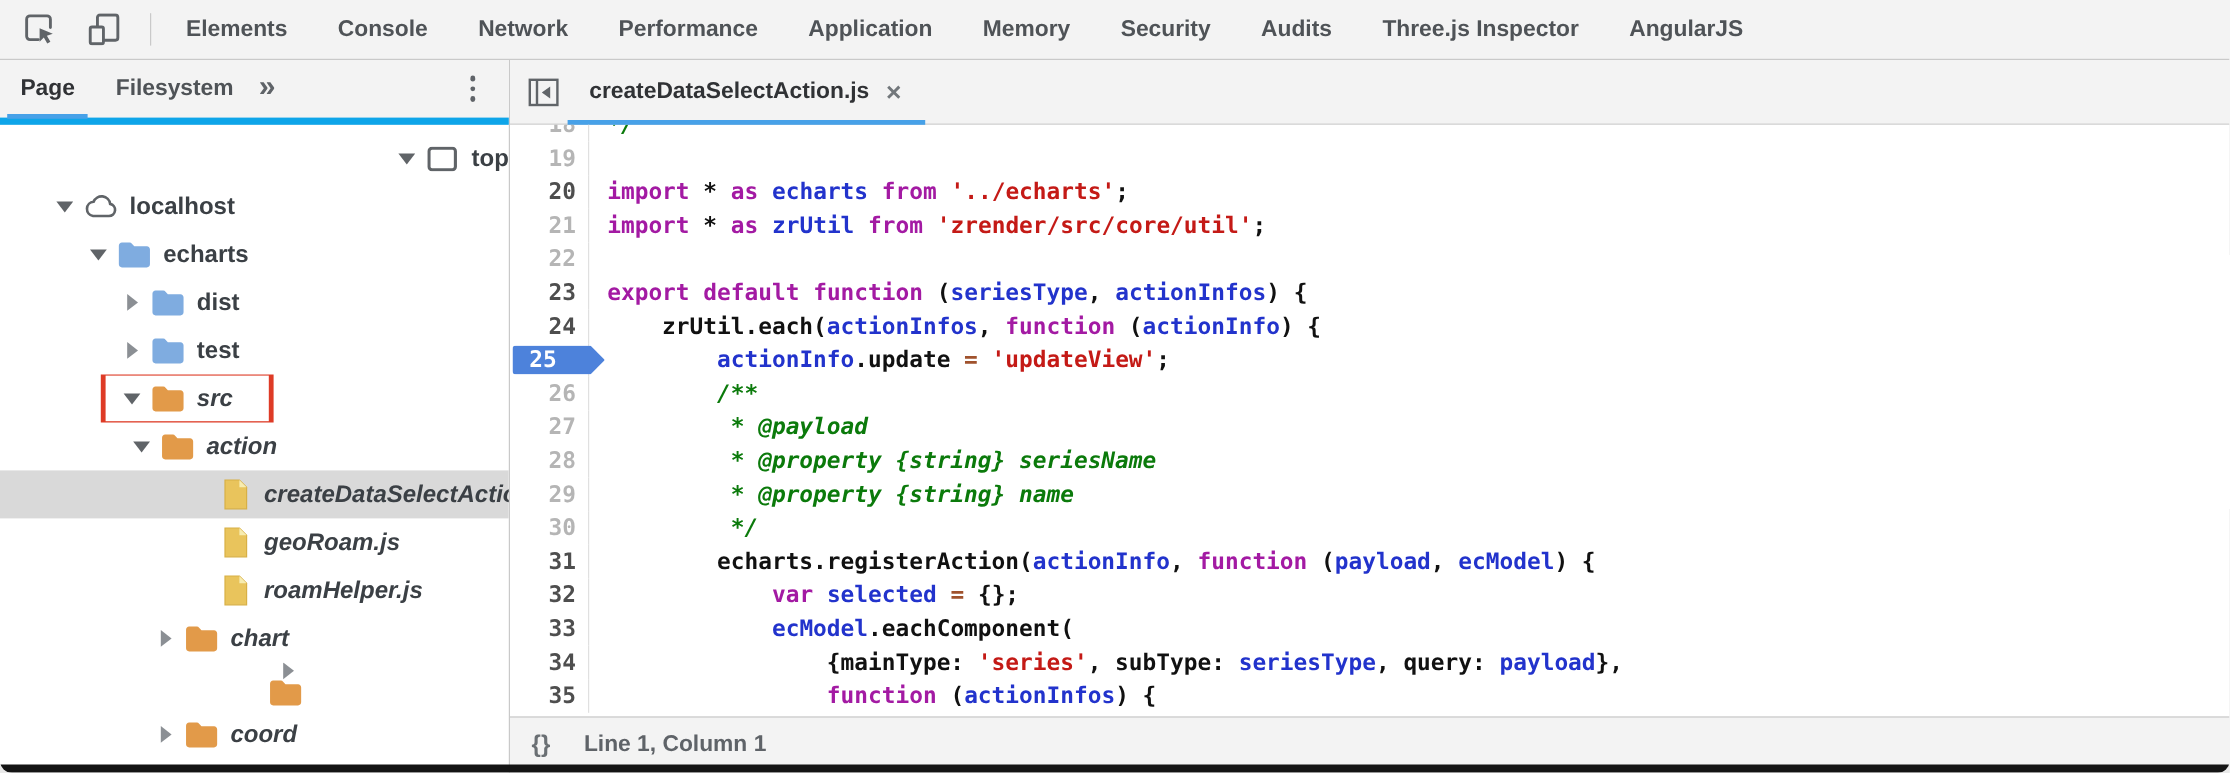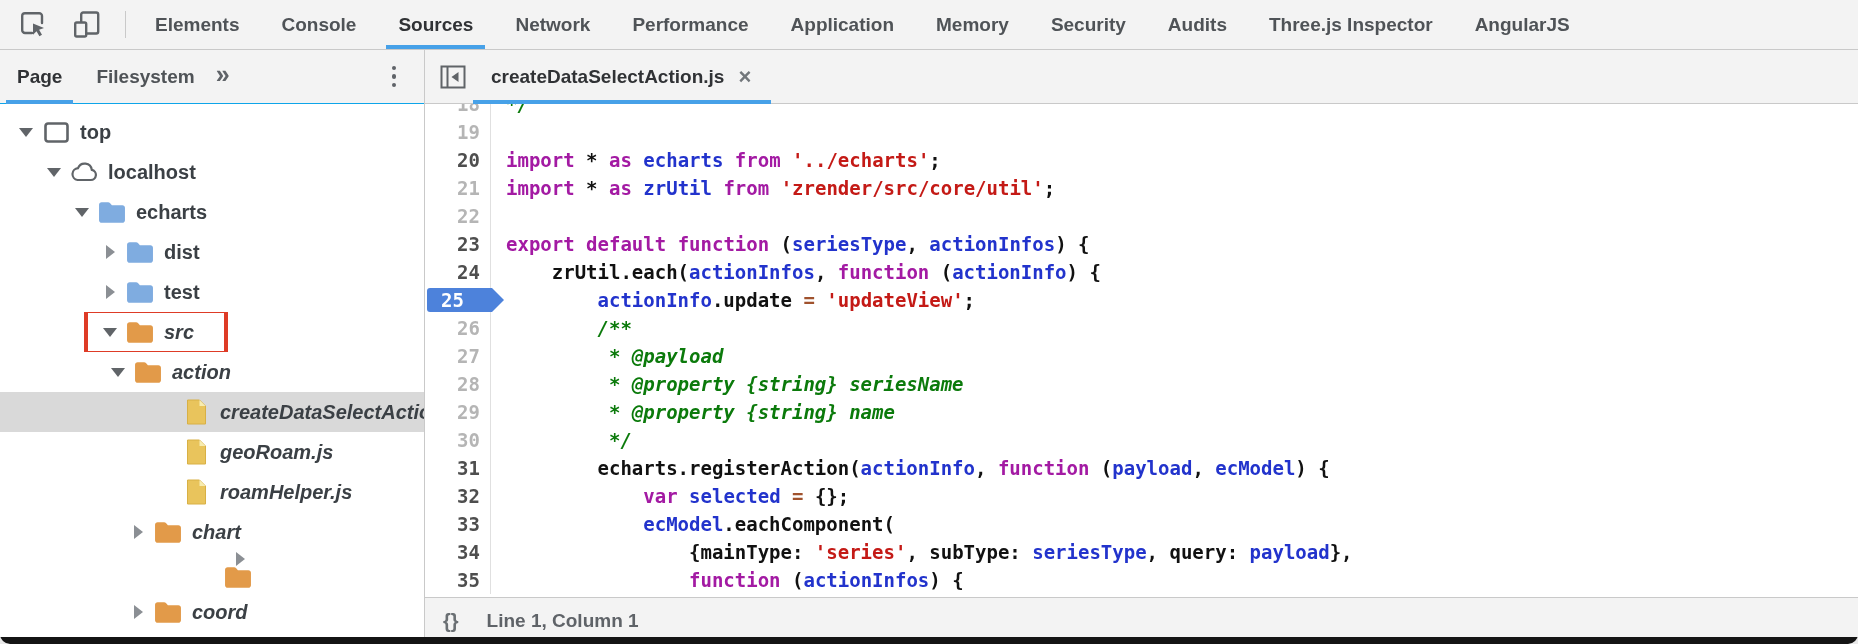--- a/index.html
+++ b/index.html
@@ -118,7 +118,6 @@
     <div class="top-tabs" id="top-tabs">
         <div class="top-tab">Elements</div>
         <div class="top-tab">Console</div>
-        <div class="top-tab active">Sources</div>
         <div class="top-tab">Network</div>
         <div class="top-tab">Performance</div>
         <div class="top-tab">Application</div>

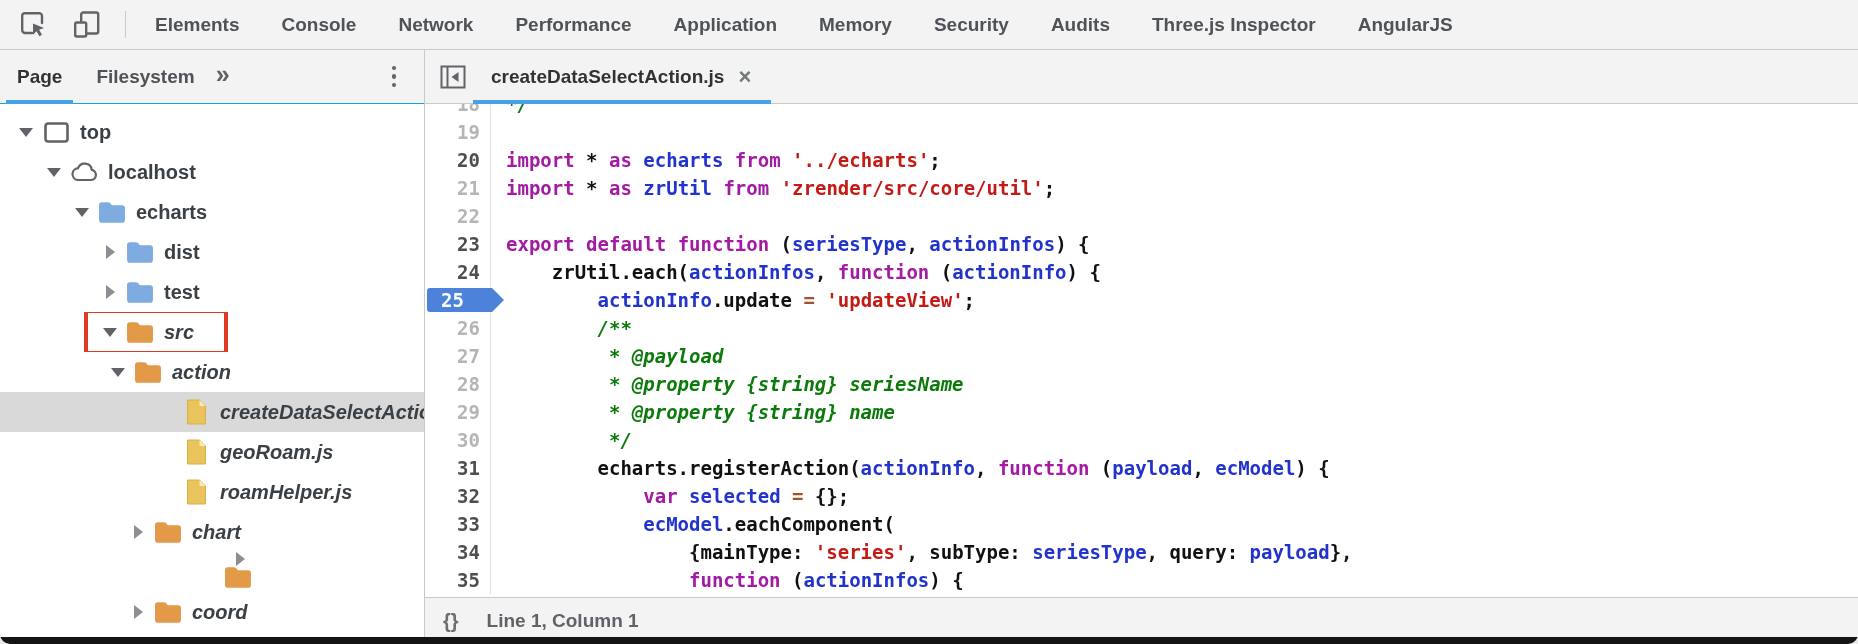--- a/index.html
+++ b/index.html
@@ -26,7 +26,7 @@
   .main{ display:flex; height:594px; }
   .sidebar{ width:425px; flex:none; border-right:1px solid #c9c9c9;
             display:flex; flex-direction:column; background:#fff; }
-  .side-toolbar{ height:54px; background:#f3f3f3; border-bottom:1px solid #0ea5e9;
+  .side-toolbar{ height:54px; background:#f3f3f3; border-bottom:6px solid #0ea5e9;
             display:flex; align-items:center; flex:none; }
   .side-tab{ height:100%; display:flex; align-items:center; padding:0 17px;
             font-size:19px; color:#4f5357; position:relative; }

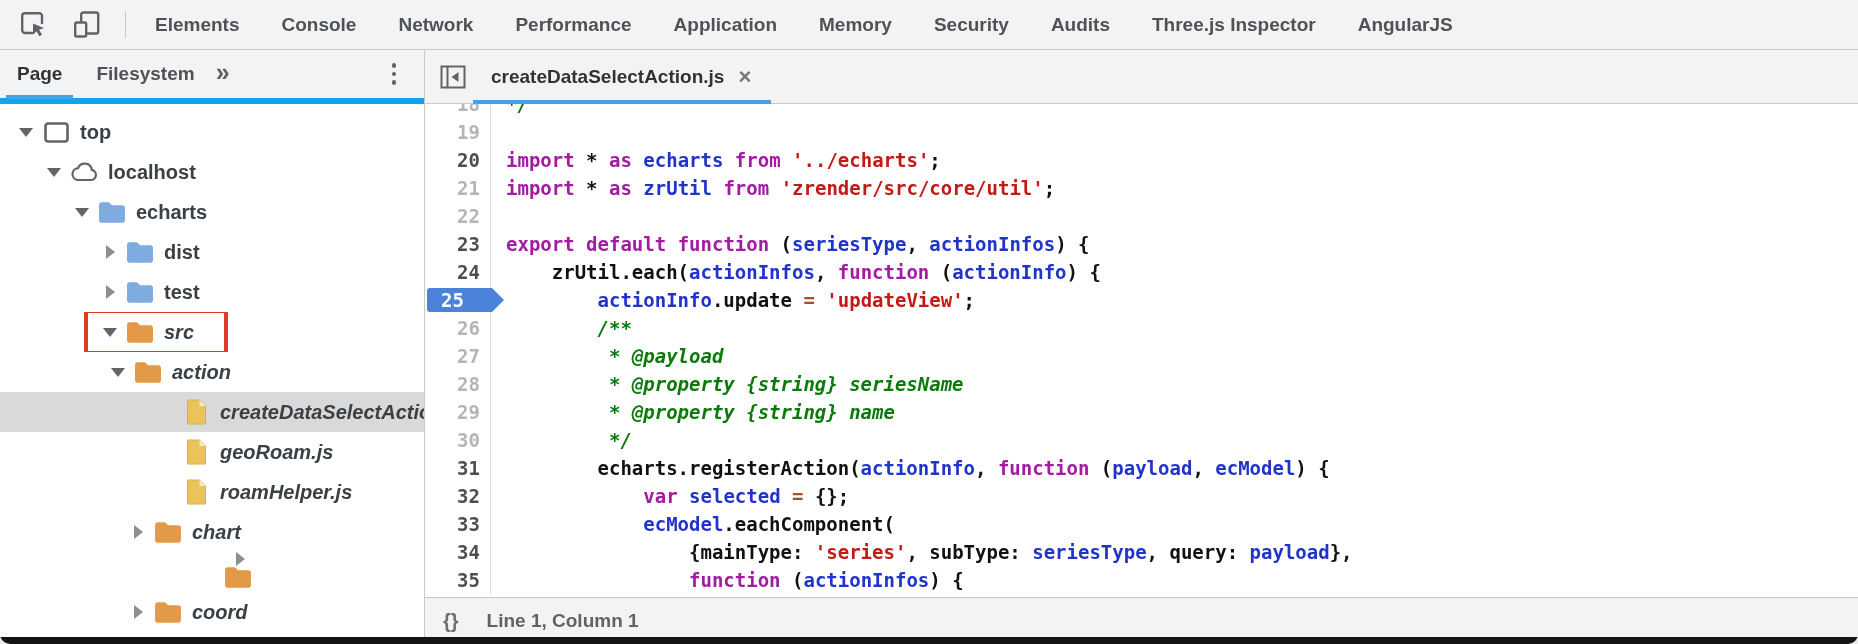--- a/index.html
+++ b/index.html
@@ -146,7 +146,7 @@
           </span>
       </div>
       <div class="tree" id="tree">
-          <div class="tree-row" style="padding-left: 16px;">
+          <div class="tree-row" style="padding-left: 16px; justify-content: flex-end;">
             <span class="arrow-box">
               <span class="tri-down"></span>
             </span>

